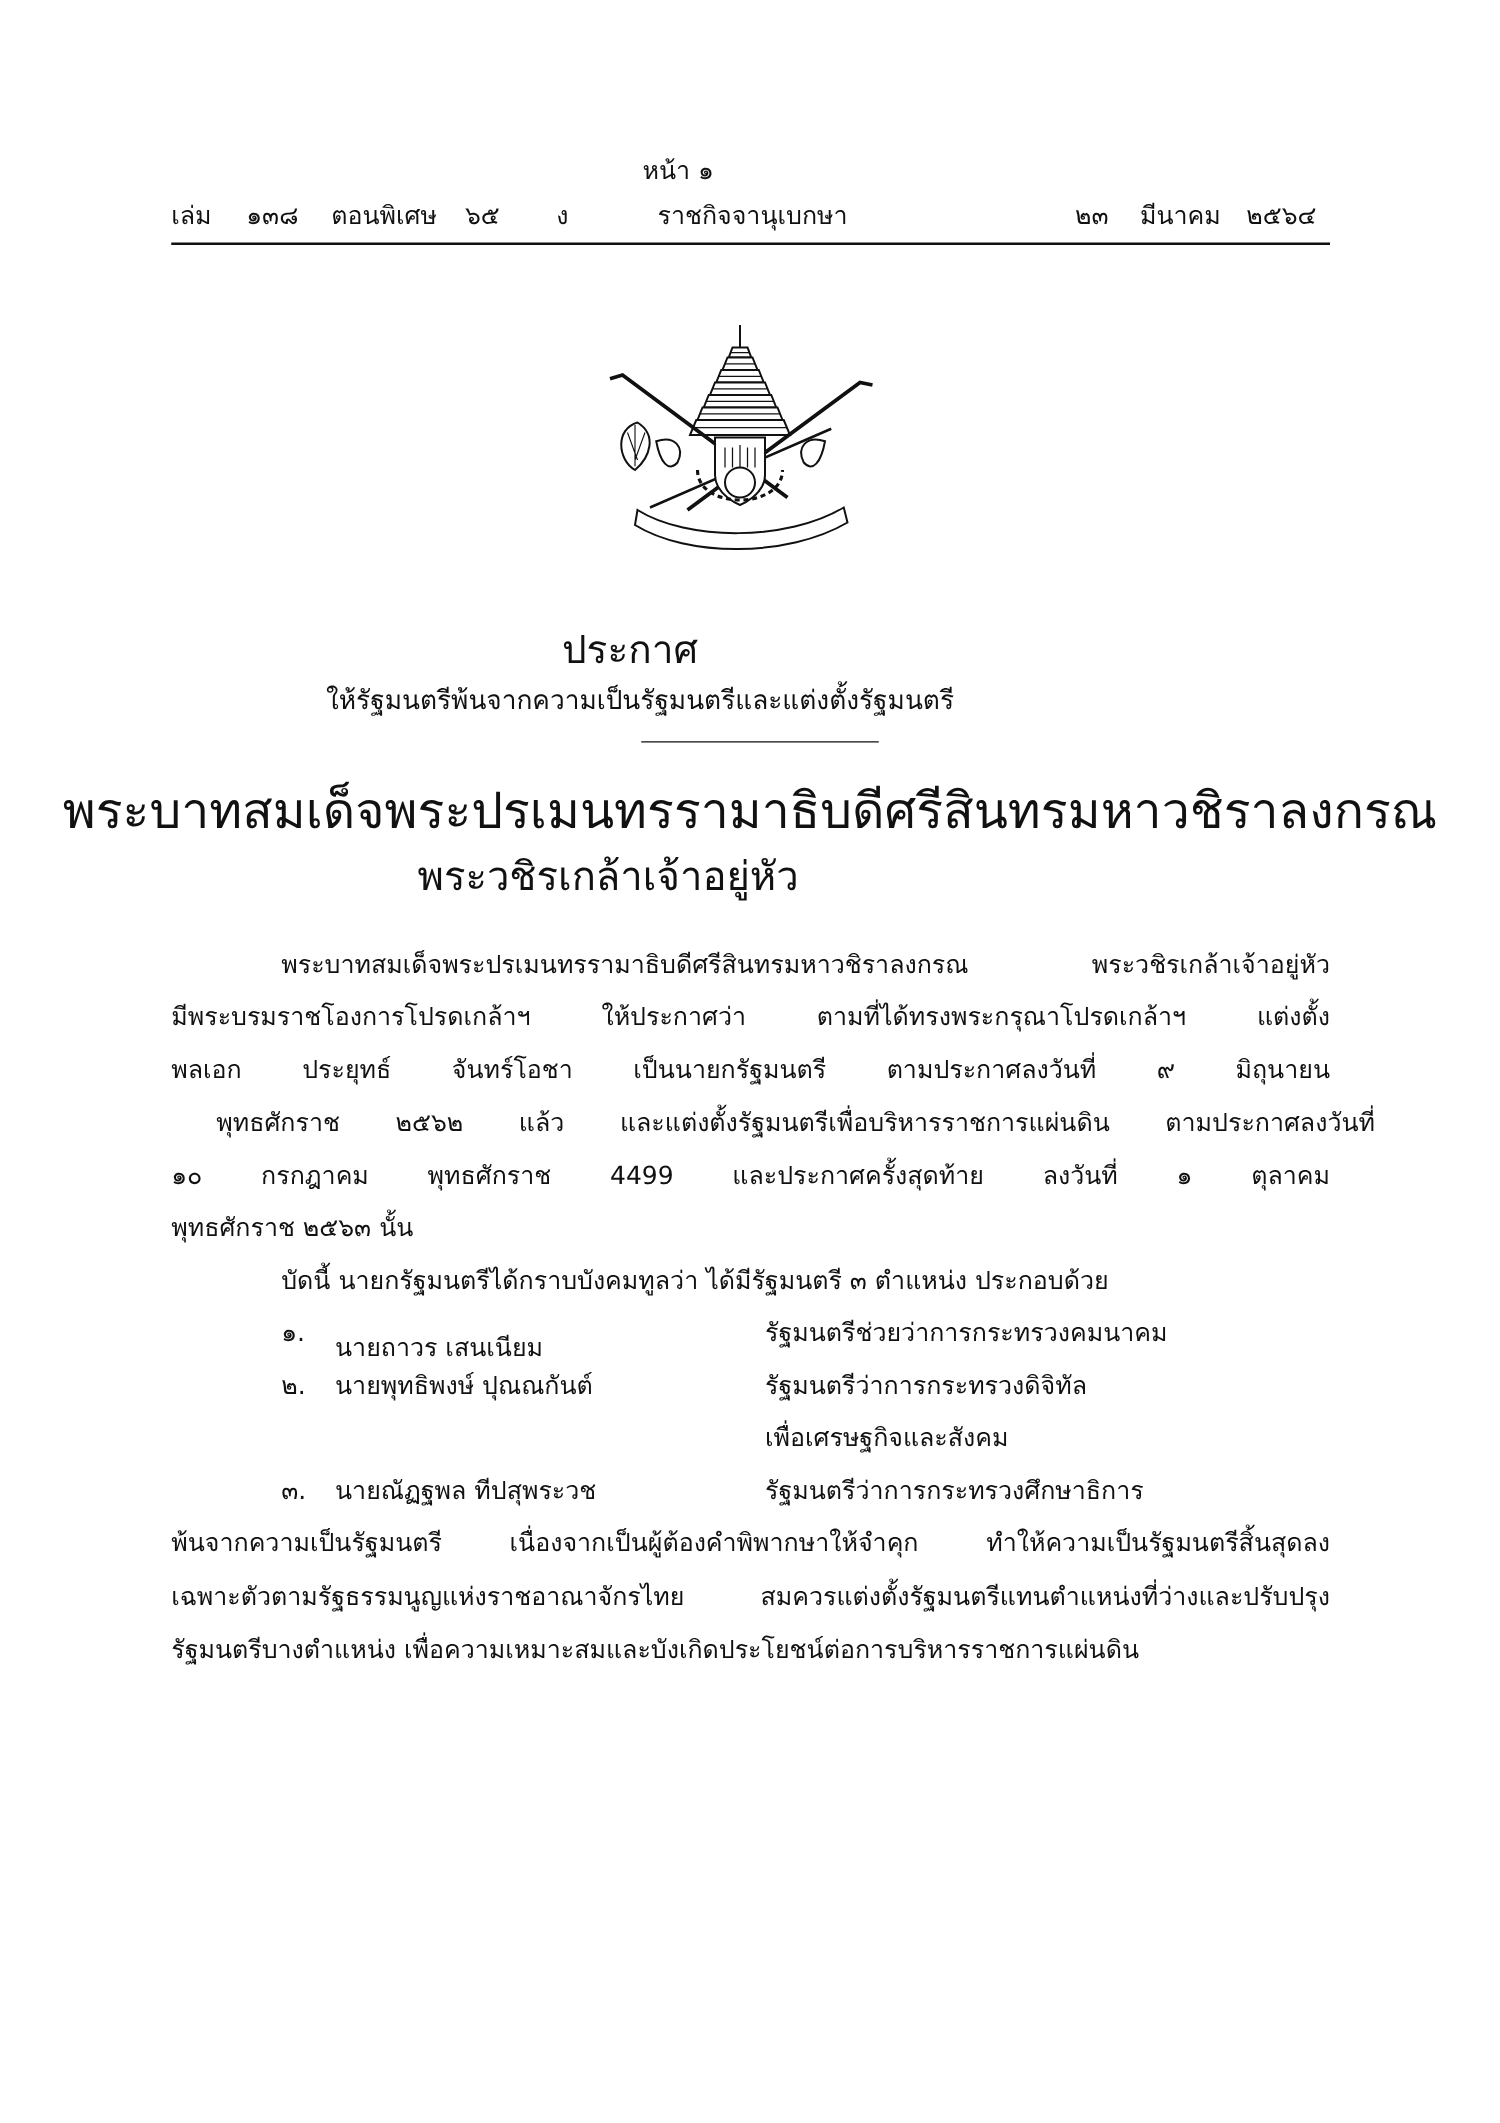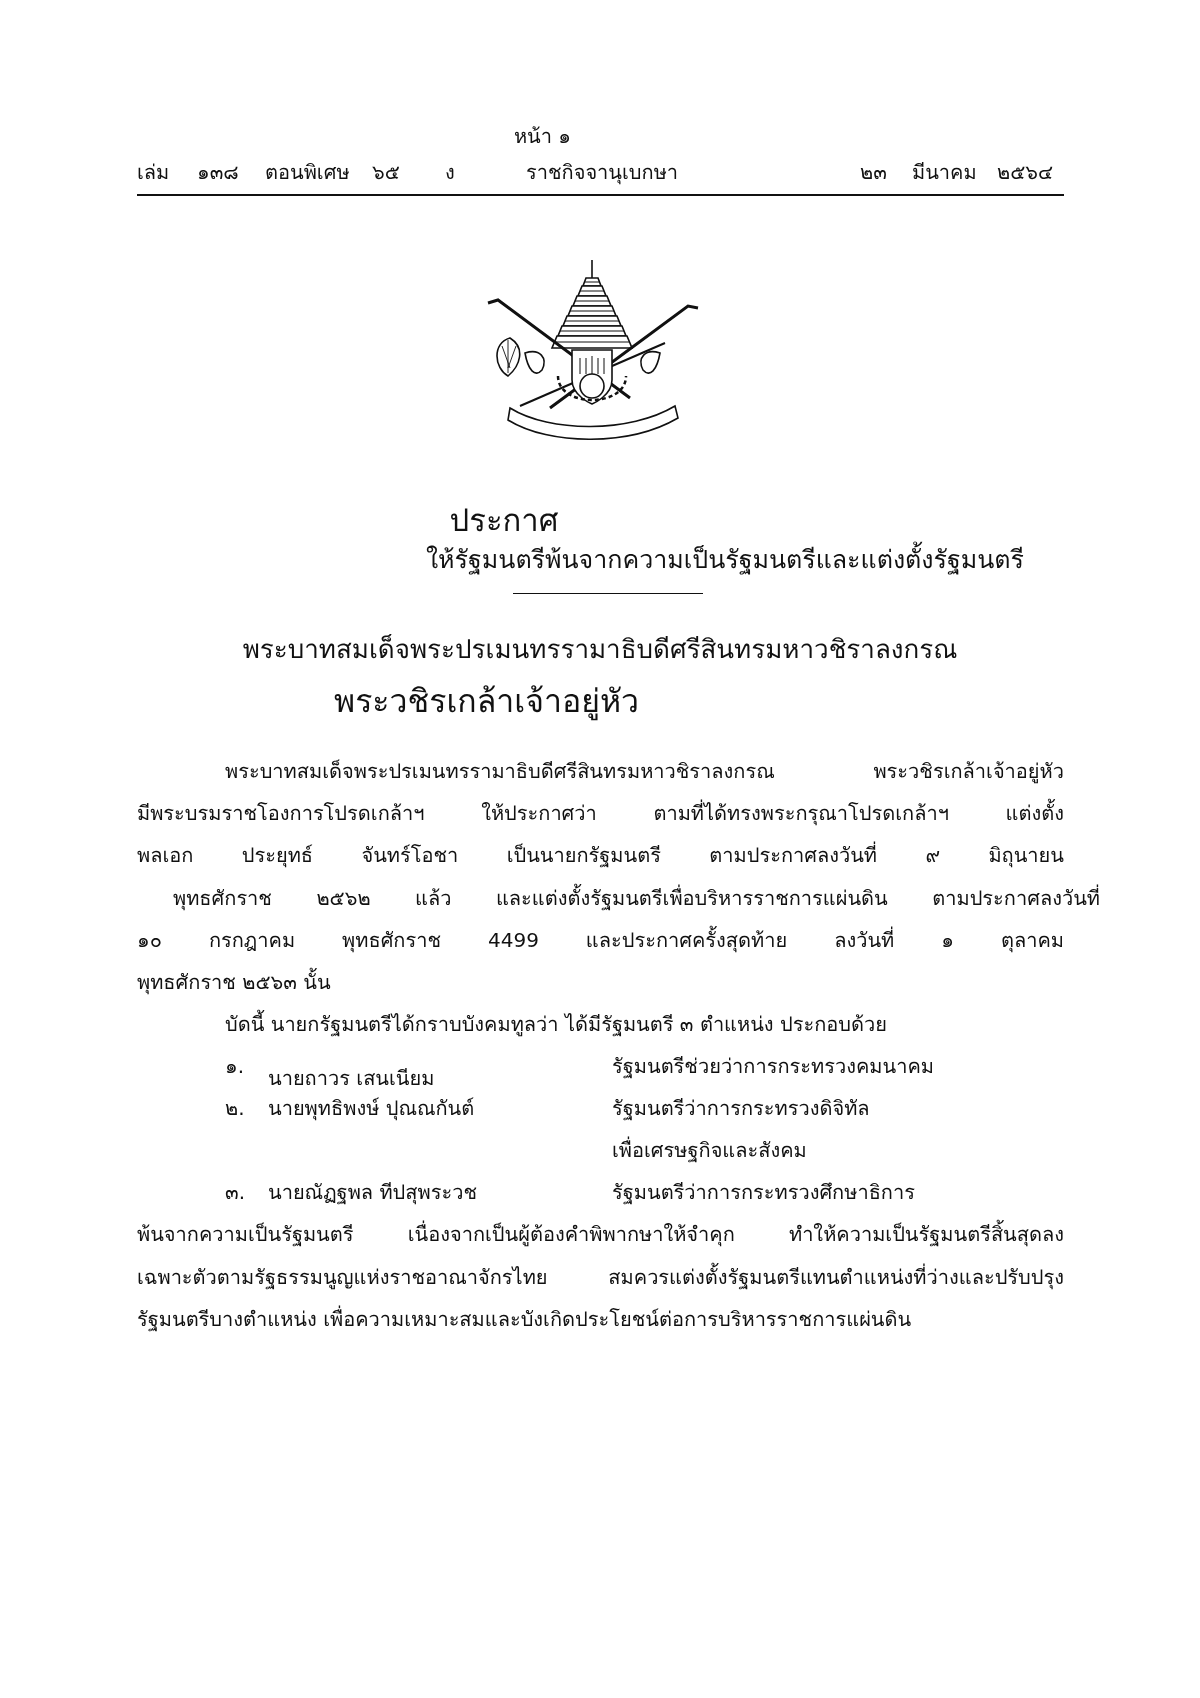--- a/index.html
+++ b/index.html
@@ -15,7 +15,7 @@
   .hdr-rule { left: 137px; width: 927px; top: 194px; height: 0; border-top: 2.5px solid #111; }
   .emblem { left: 480px; top: 258px; width: 225px; height: 190px; }
   .ann-title { left: 0; width: 1008px; text-align: center; top: 500px; font-size: 31px; line-height: 40px; }
-  .ann-sub { left: 0; width: 1024px; text-align: right; top: 546px; font-size: 25px; line-height: 28px; }
+  .ann-sub { left: 0; width: 1024px; text-align: center; top: 546px; font-size: 21px; line-height: 28px; }
   .ann-rule { left: 513px; width: 190px; top: 593px; border-top: 1.5px solid #111; }
   .king1 { left: 0; width: 1200px; text-align: center; top: 628px; font-size: 26px; line-height: 42px; }
   .king2 { left: 0; width: 973px; text-align: center; top: 680px; font-size: 32px; line-height: 42px; }

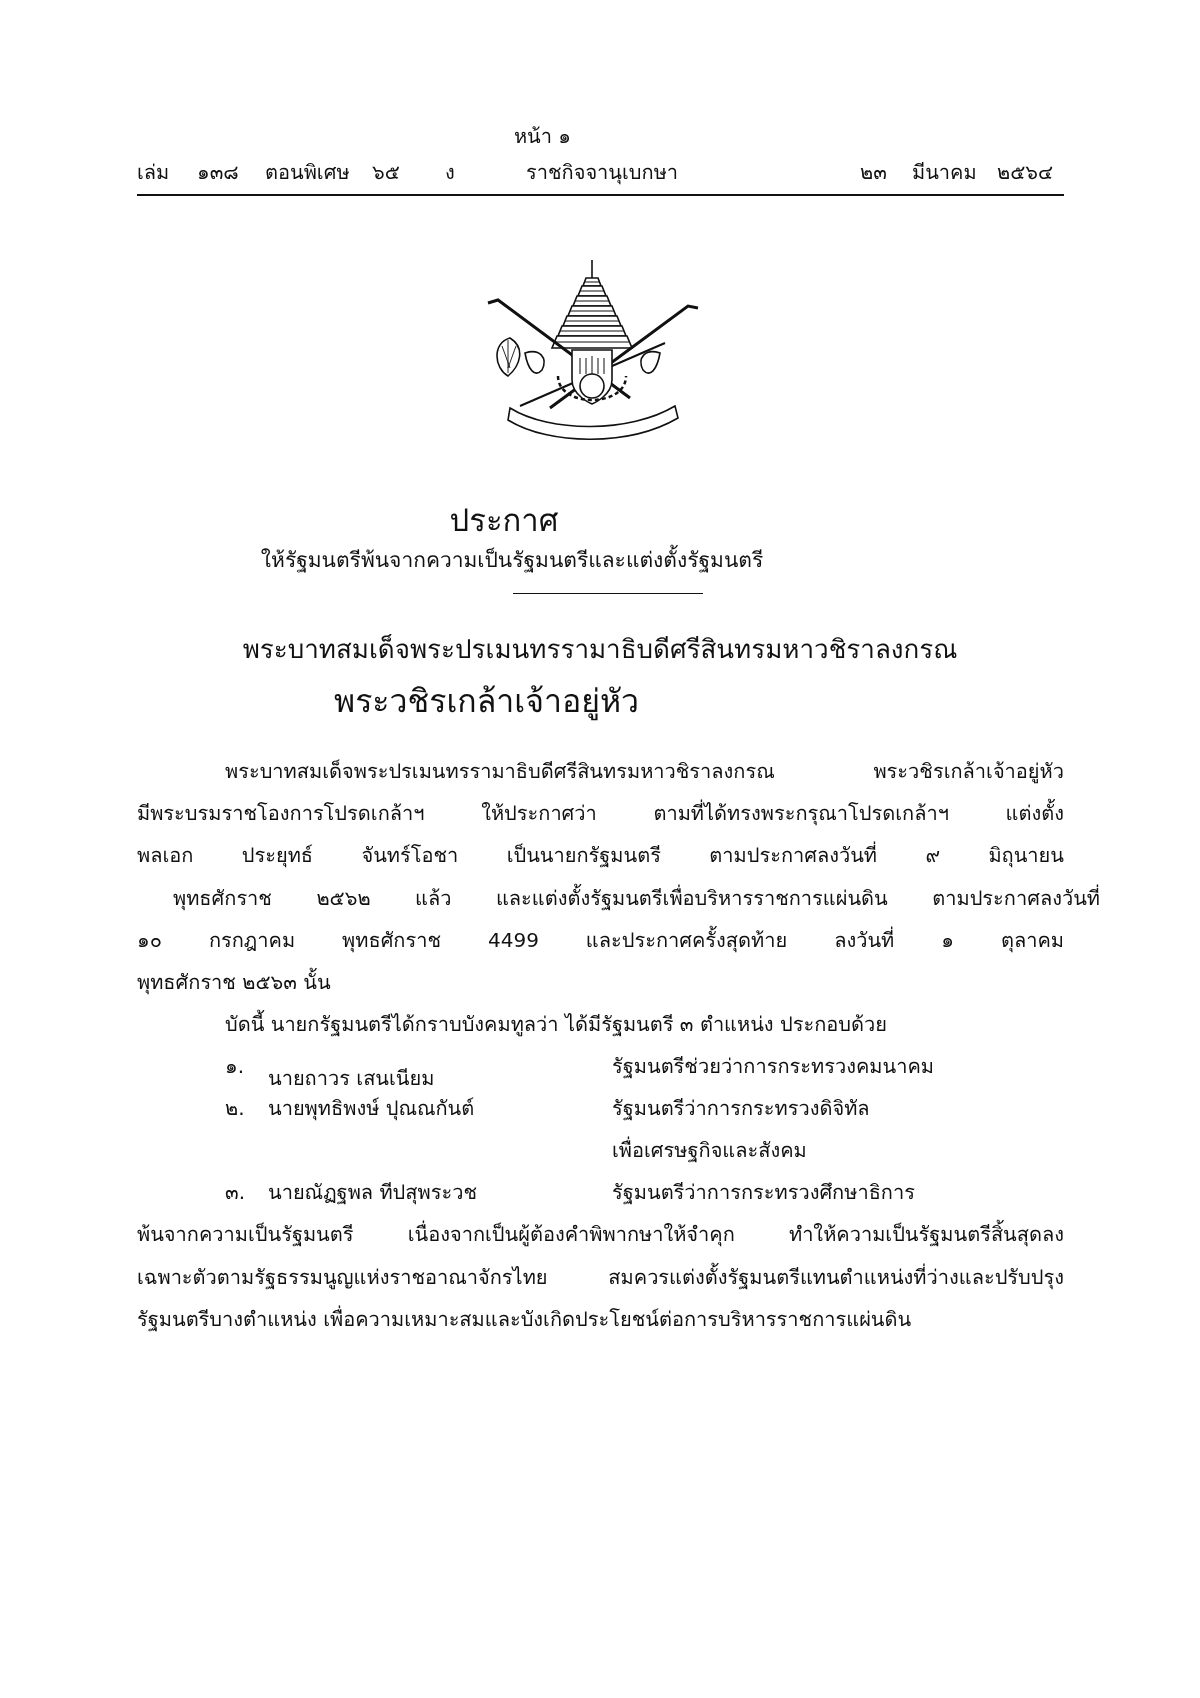--- a/index.html
+++ b/index.html
@@ -17,7 +17,7 @@
   .ann-title { left: 0; width: 1008px; text-align: center; top: 500px; font-size: 31px; line-height: 40px; }
   .ann-sub { left: 0; width: 1024px; text-align: center; top: 546px; font-size: 21px; line-height: 28px; }
   .ann-rule { left: 513px; width: 190px; top: 593px; border-top: 1.5px solid #111; }
-  .king1 { left: 0; width: 1200px; text-align: center; top: 628px; font-size: 26px; line-height: 42px; }
+  .king1 { left: 0; width: 1200px; text-align: center; top: 628px; font-size: 40px; line-height: 42px; }
   .king2 { left: 0; width: 973px; text-align: center; top: 680px; font-size: 32px; line-height: 42px; }
   .body-line { font-size: 20px; line-height: 28px; }
   .just { left: 137px; width: 927px; text-align: justify; text-align-last: justify; white-space: nowrap; }

